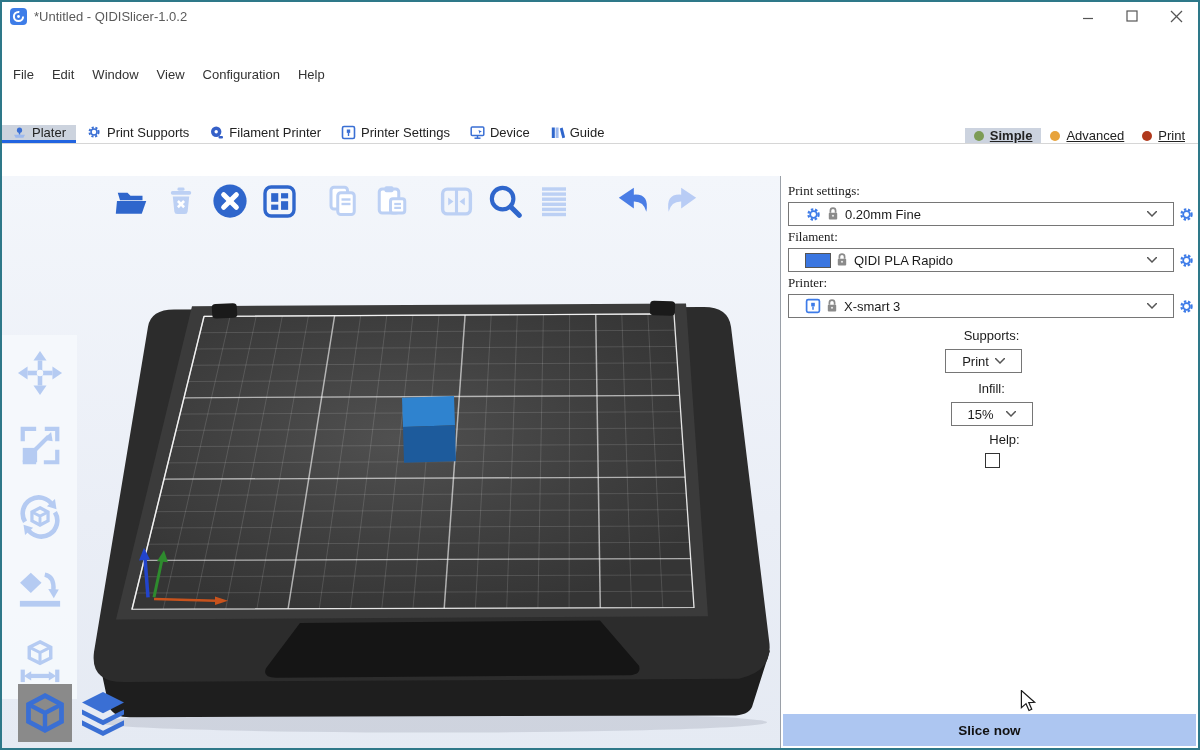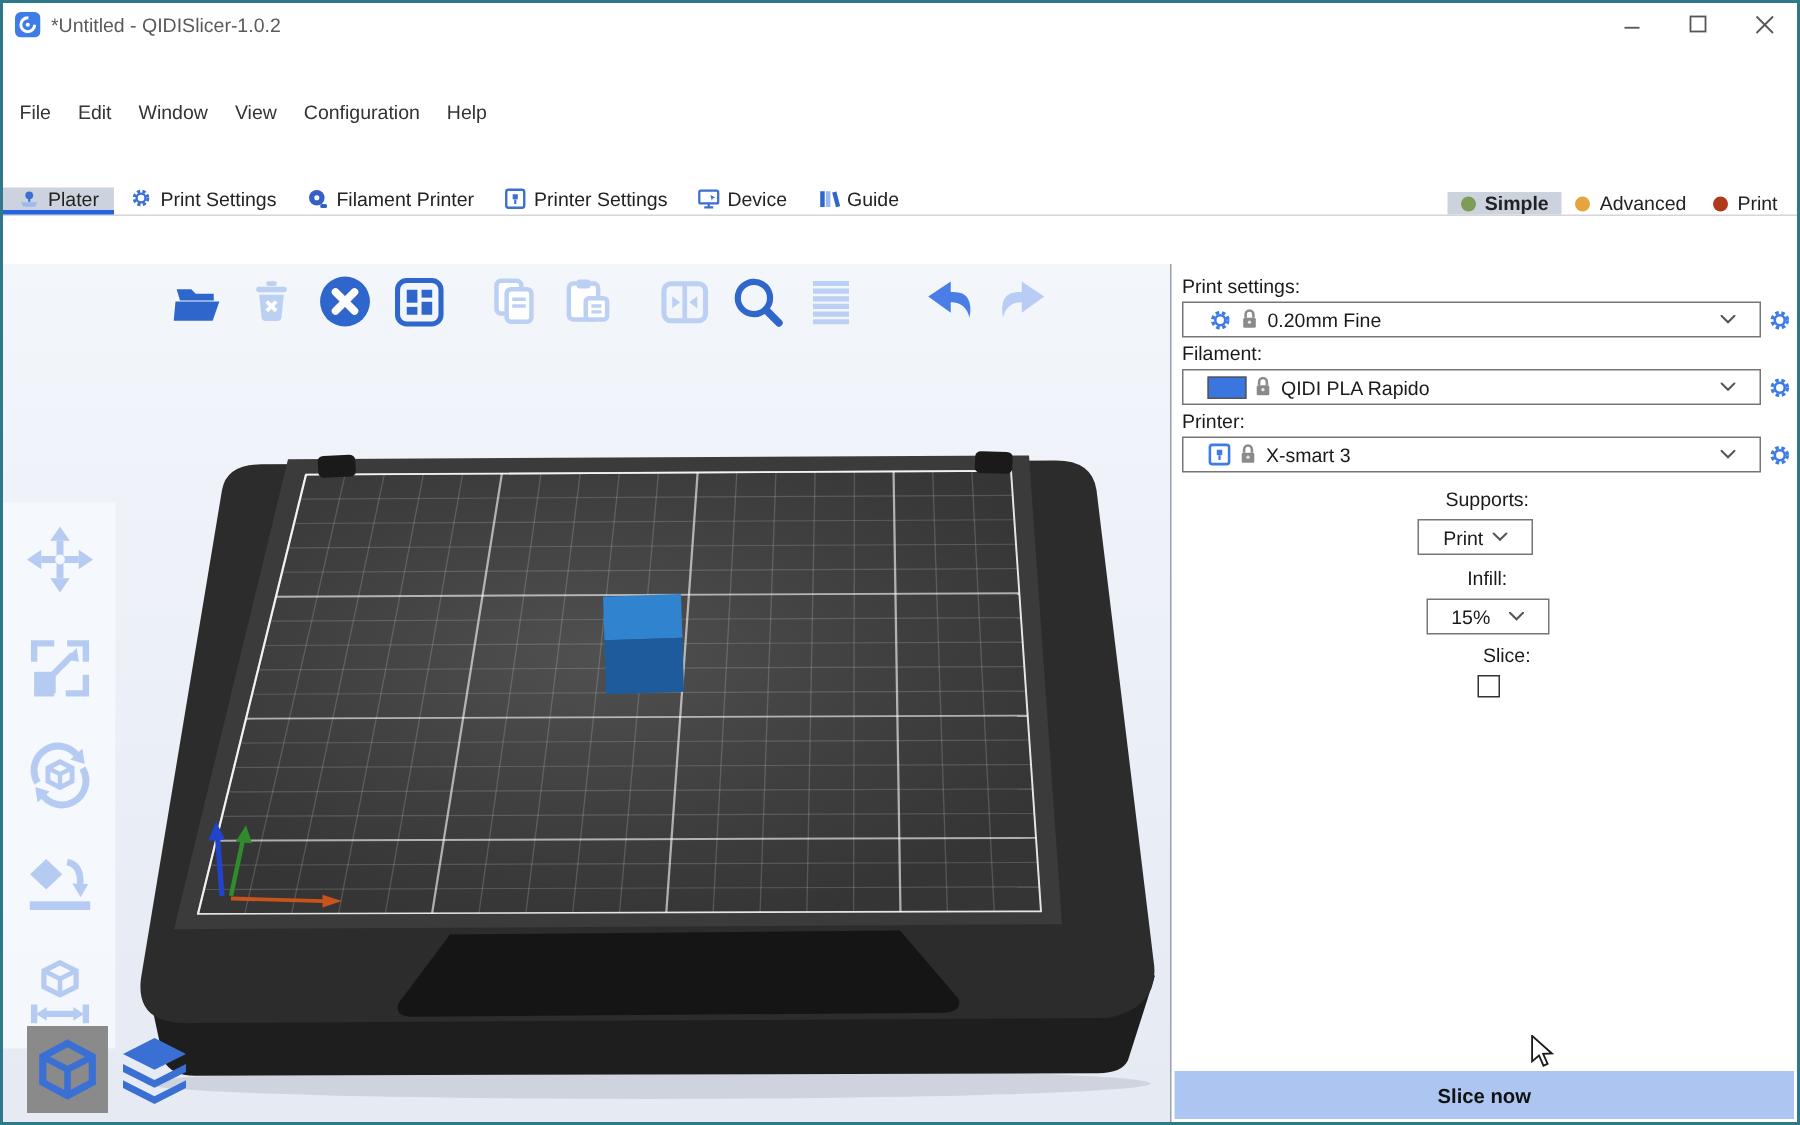--- a/index.html
+++ b/index.html
@@ -138,7 +138,7 @@
       <svg width="16" height="16" viewBox="0 0 20 20" style="color:#3a6fd4">
           <use href="#gear-shape" transform="translate(10,10) scale(0.95)"></use>
         </svg>
-      <span>Print Settings</span>
+      <span>Print Supports</span>
     </div>
     <div class="tab">
       <svg width="15" height="15" viewBox="0 0 15 15">

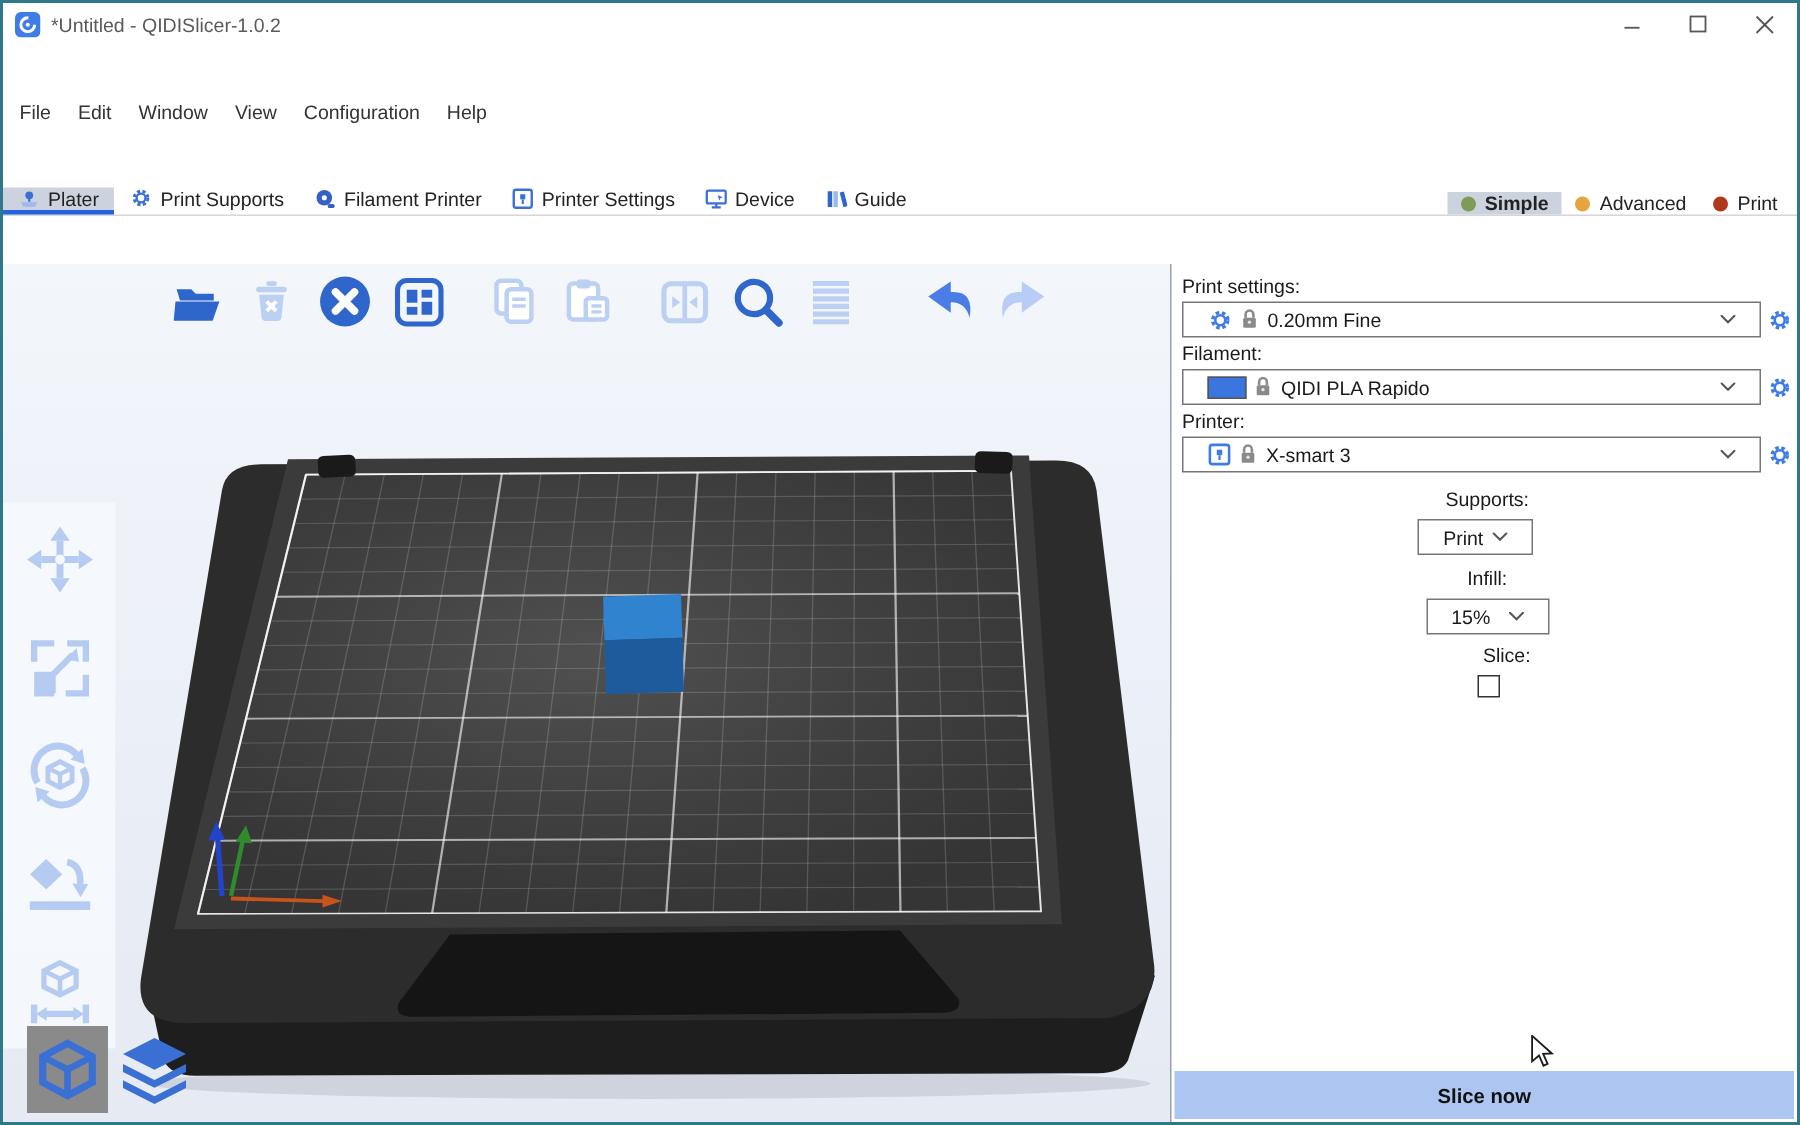--- a/index.html
+++ b/index.html
@@ -24,7 +24,7 @@
   .tab.active { background:#ccd3de; border-bottom:3px solid #2264e0; }
   .tab svg { flex:0 0 auto; }
   .modes { margin-left:auto; display:flex; align-items:stretch; padding-right:4px; }
-  .mode-item { display:flex; align-items:center; gap:6px; padding:0 9px; font-size:13px; color:#222; }
+  .mode-item { display:flex; align-items:center; gap:6px; padding:0 9px; font-size:13px; color:#222;text-decoration:underline; }
   .mode-item.active { background:#ccd3df; font-weight:bold; }
   .mode-dot { width:10px; height:10px; border-radius:50%; }
   

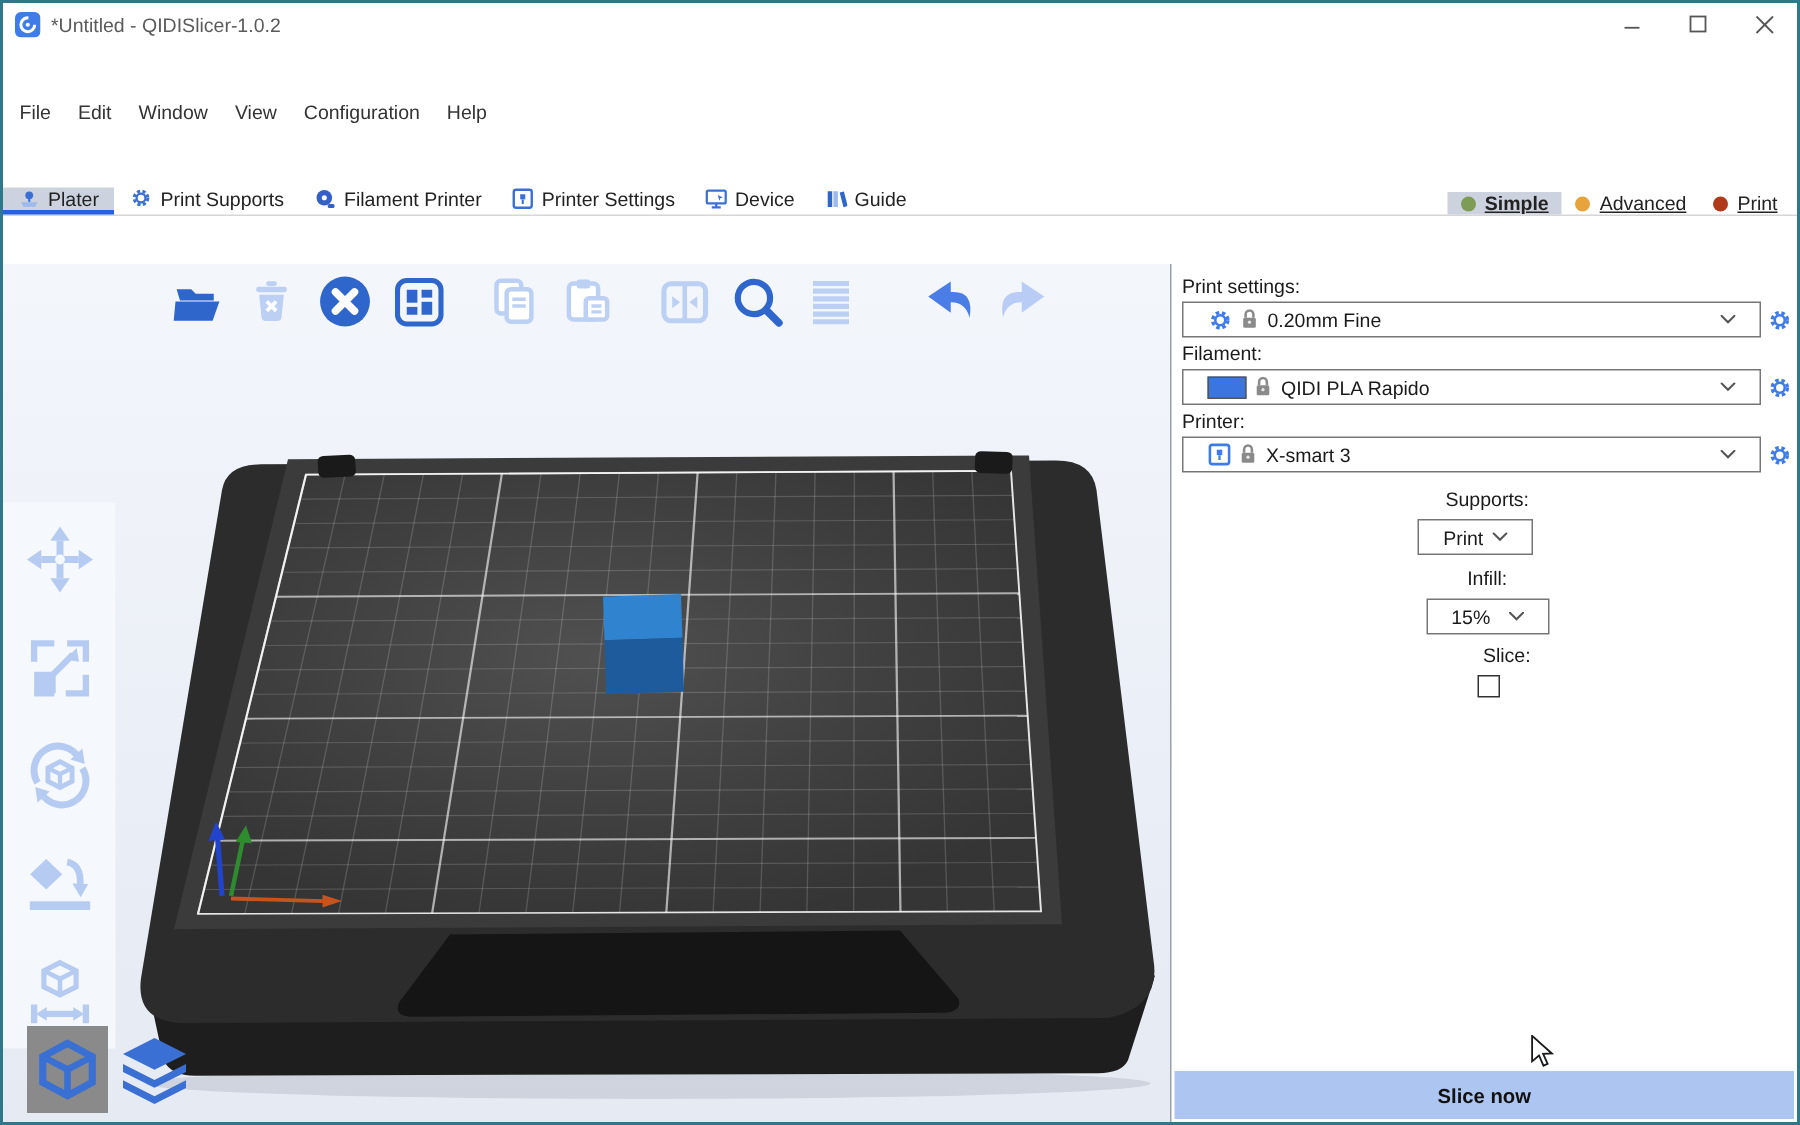--- a/index.html
+++ b/index.html
@@ -46,7 +46,7 @@
   
   .rightpanel { width:418px; flex:0 0 auto; background:#fff; border-left:1px solid #9aa0a8;
     position:relative; padding:5px 3px 0 7px; font-size:13px; color:#1a1a1a; }
-  .rp-label { margin:2px 0 3px 0; }
+  .rp-label { margin:2px 0 3px 0;font-family:Liberation Serif, serif; }
   .combo-row { display:flex; align-items:center; gap:4px; margin-bottom:3px; }
   .combo { flex:1 1 auto; height:24px; border:1px solid #767676; background:#fff;
     display:flex; align-items:center; gap:6px; padding:0 16px; }

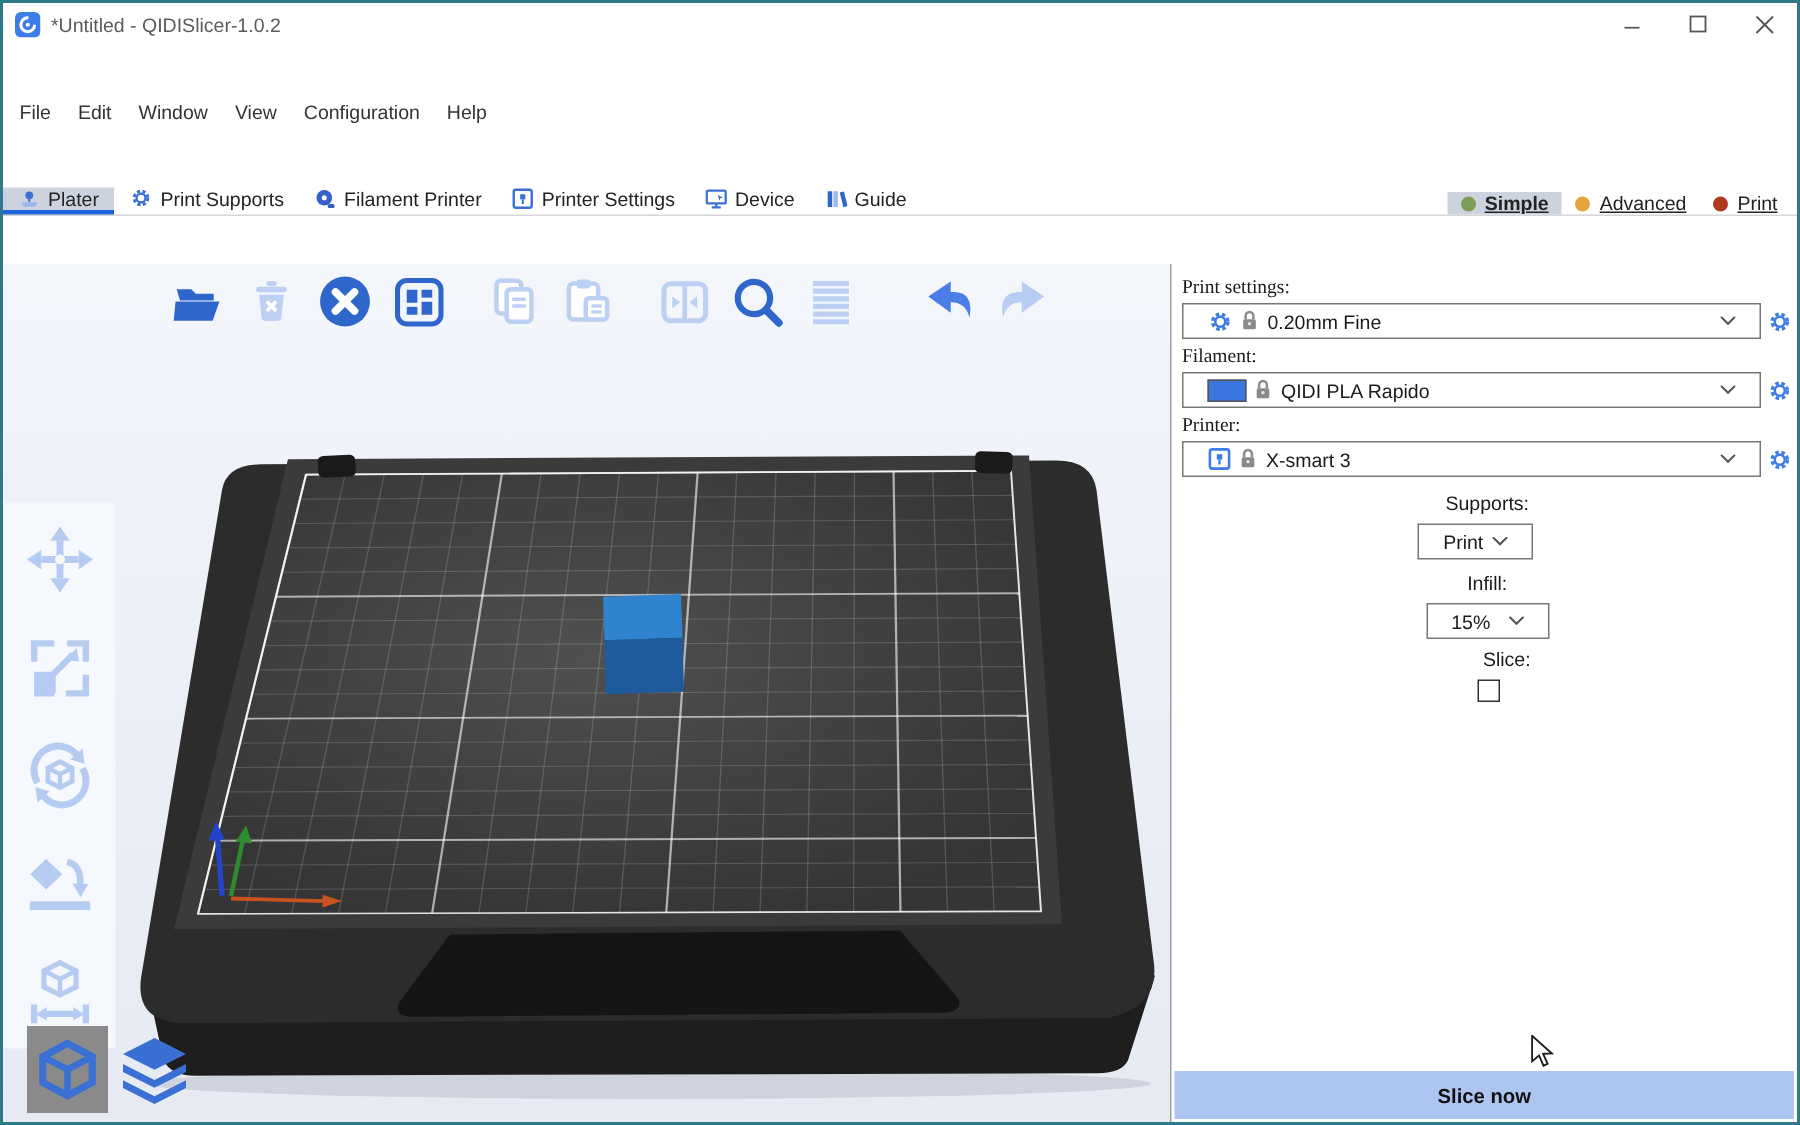--- a/index.html
+++ b/index.html
@@ -507,7 +507,7 @@
               <use href="#chevron-shape"></use>
             </svg>
         </div>
-        <span style="margin-left:26px;">Slice:</span>
+        <span style="margin-left:26px;">Help:</span>
         <span class="checkbox"></span>
       </div>
 

